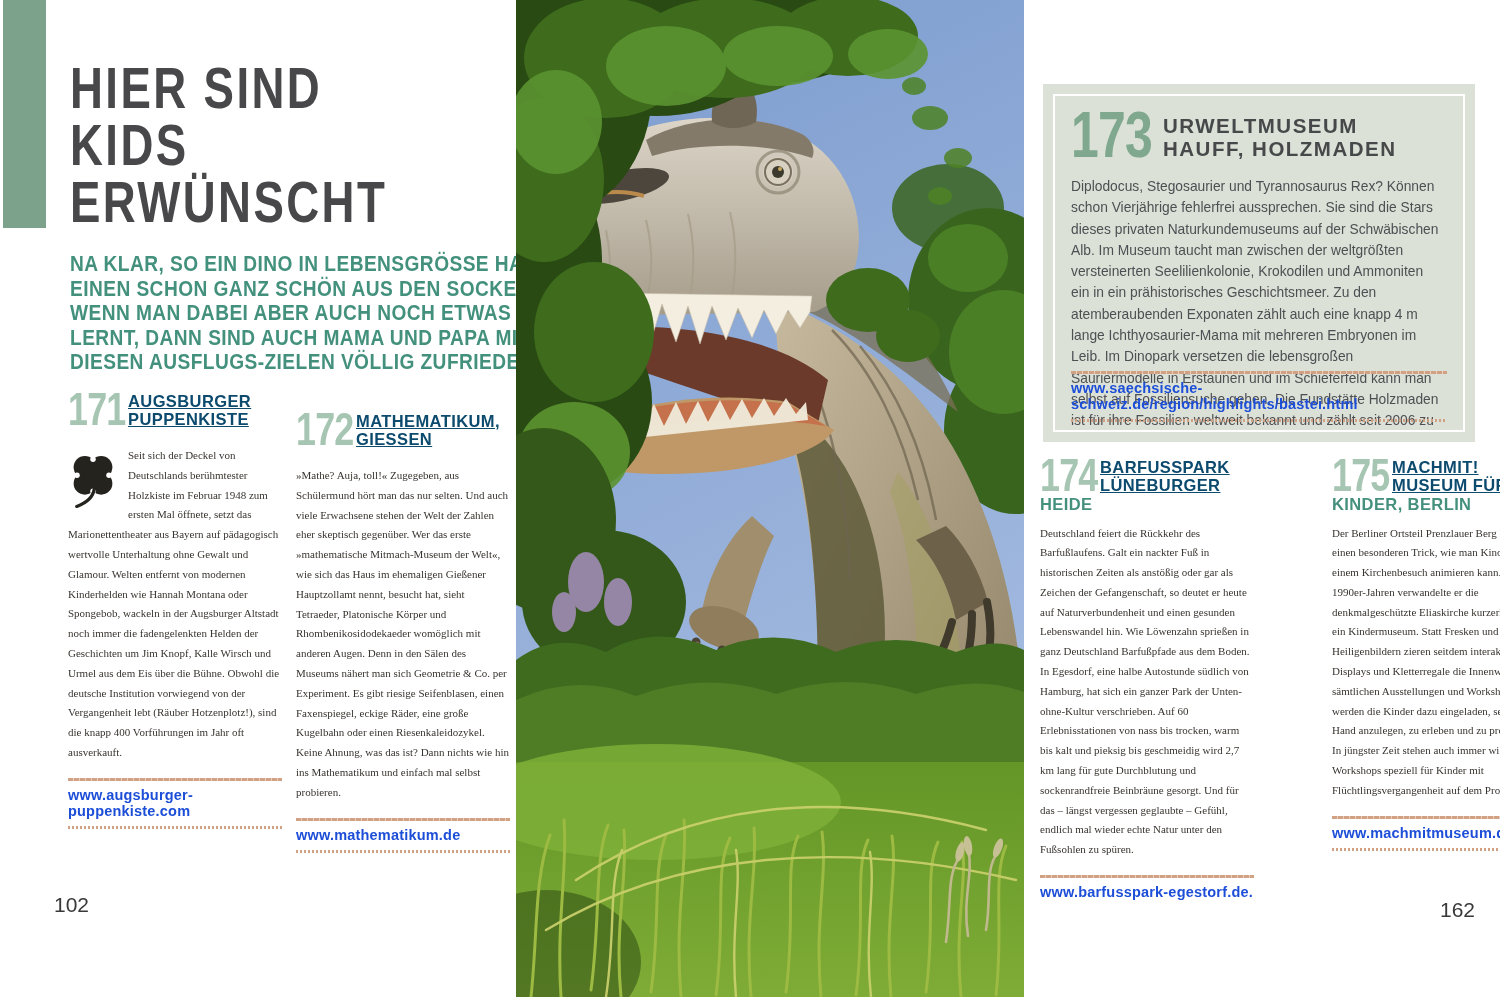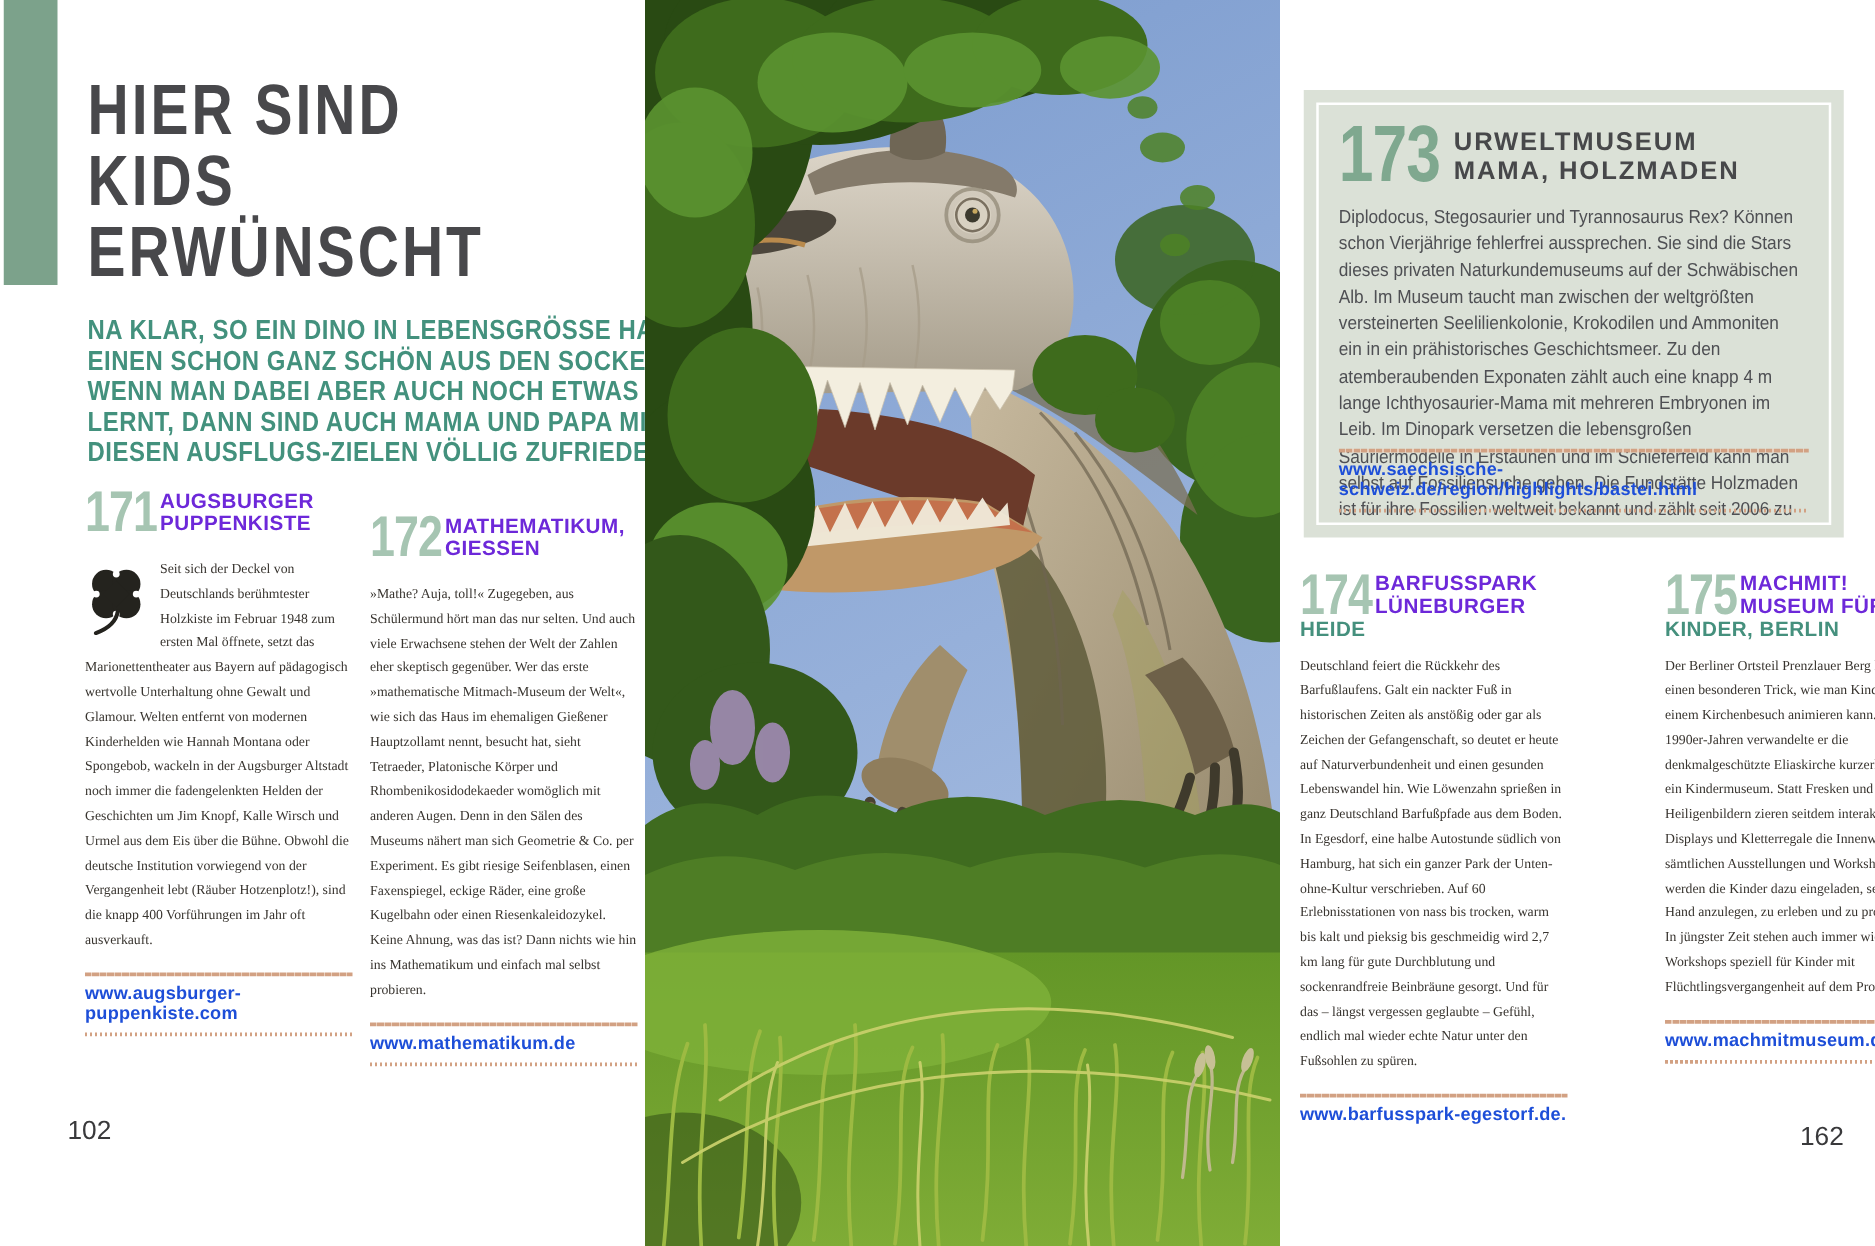--- a/index.html
+++ b/index.html
@@ -83,7 +83,7 @@
 
   
   .feature-box{
-    position:absolute;left:1043px;top:72px;width:432px;height:358px;
+    position:absolute;left:1043px;top:84px;width:432px;height:358px;
     background:#DBE1D7;padding:10px;box-sizing:border-box;
   }
   .feature-inner{

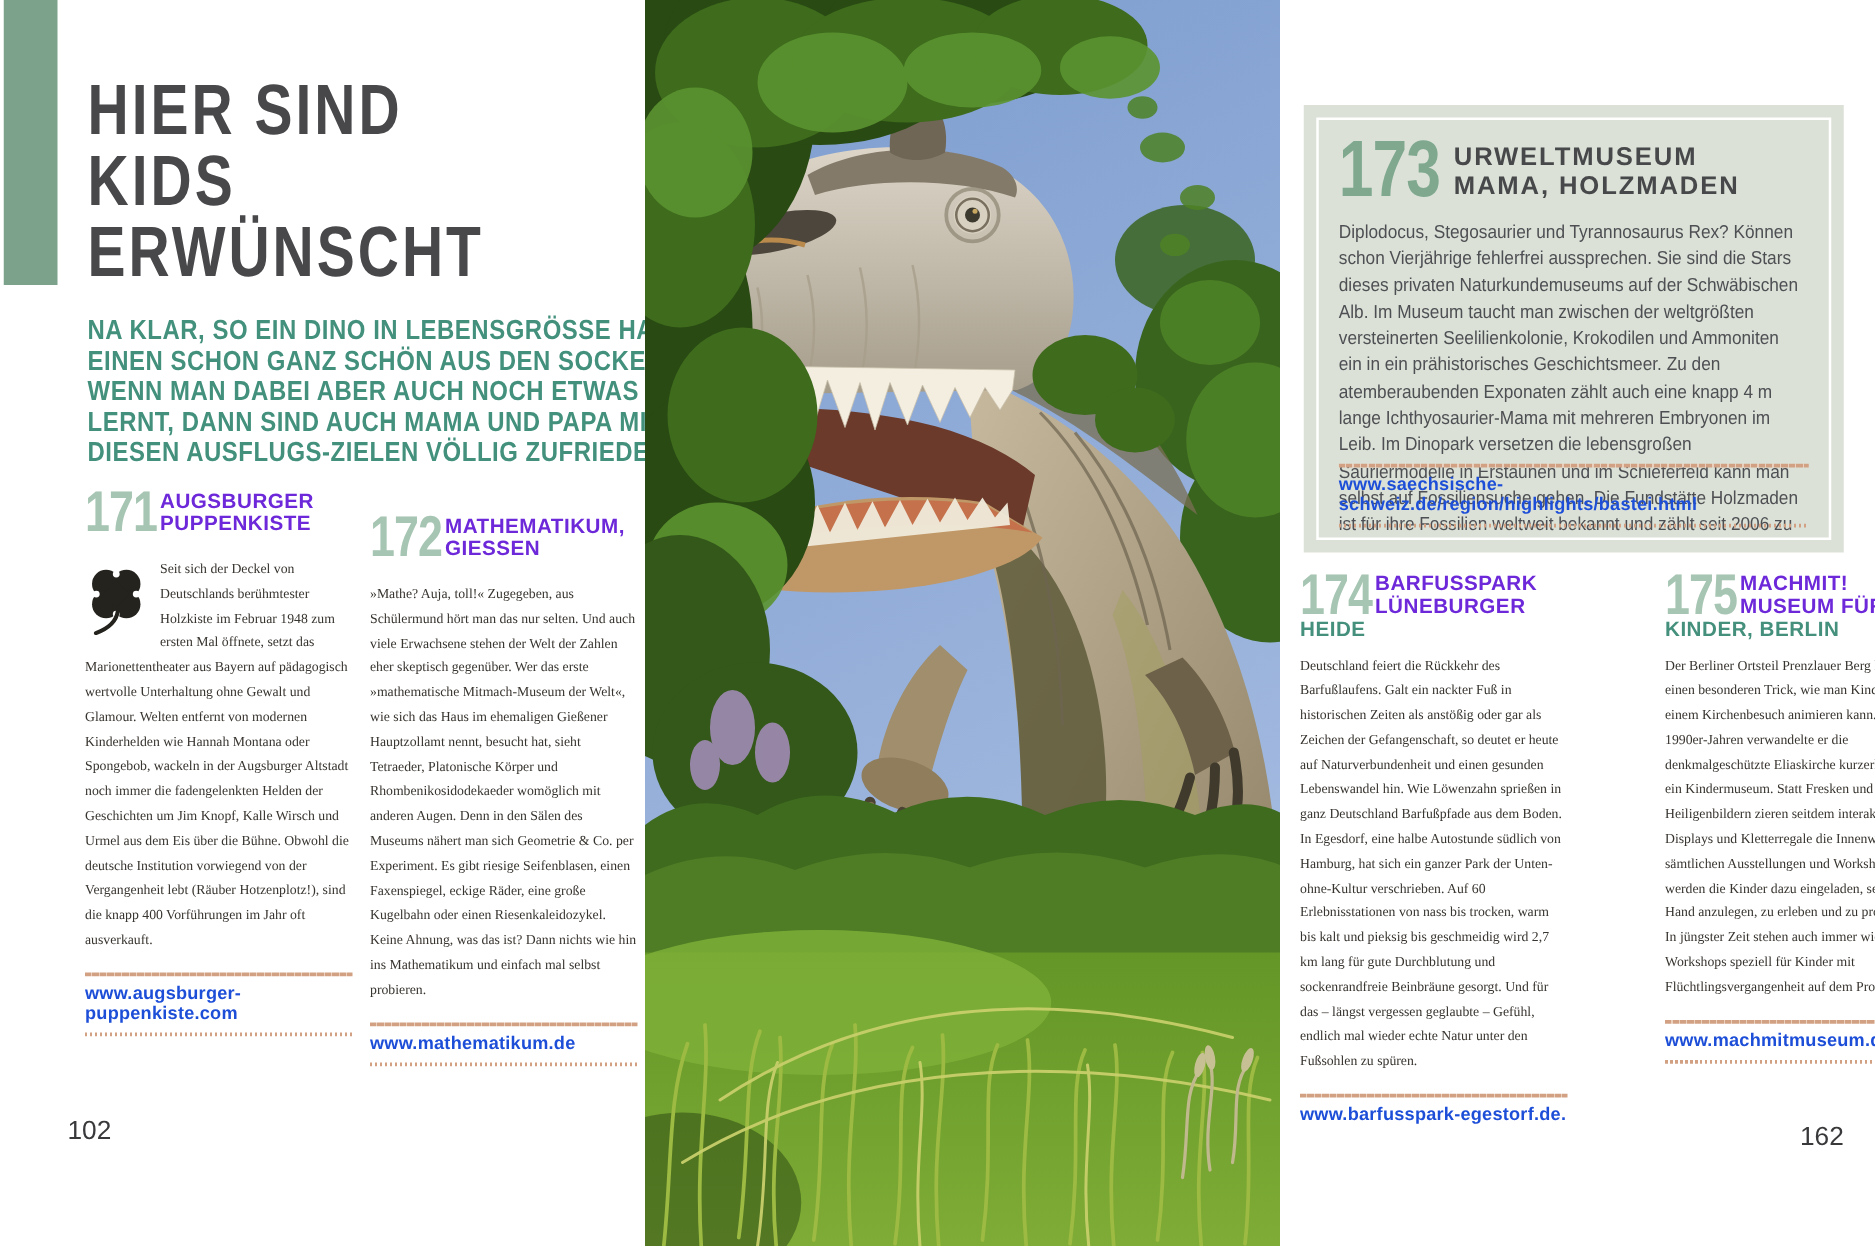--- a/index.html
+++ b/index.html
@@ -361,7 +361,7 @@
       <header class="entry-header">
         <div class="feature-number">173</div>
         <h2 class="feature-title">URWELTMUSEUM
-MAMA, HOLZMADEN</h2>
+HAUFF, HOLZMADEN</h2>
       </header>
       <p class="feature-body">Diplodocus, Stegosaurier und Tyrannosaurus Rex? Können schon Vierjährige fehlerfrei aussprechen. Sie sind die Stars dieses privaten Naturkundemuseums auf der Schwäbischen Alb. Im Museum taucht man zwischen der weltgrößten versteinerten Seelilienkolonie, Krokodilen und Ammoniten ein in ein prähistorisches Geschichtsmeer. Zu den atemberaubenden Exponaten zählt auch eine knapp 4 m lange Ichthyosaurier-Mama mit mehreren Embryonen im Leib. Im Dinopark versetzen die lebensgroßen Sauriermodelle in Erstaunen und im Schieferfeld kann man selbst auf Fossiliensuche gehen. Die Fundstätte Holzmaden ist für ihre Fossilien weltweit bekannt und zählt seit 2006 zu den ausgezeichneten Geotopen Deutschlands.</p>
       <div class="url-block feature-url">

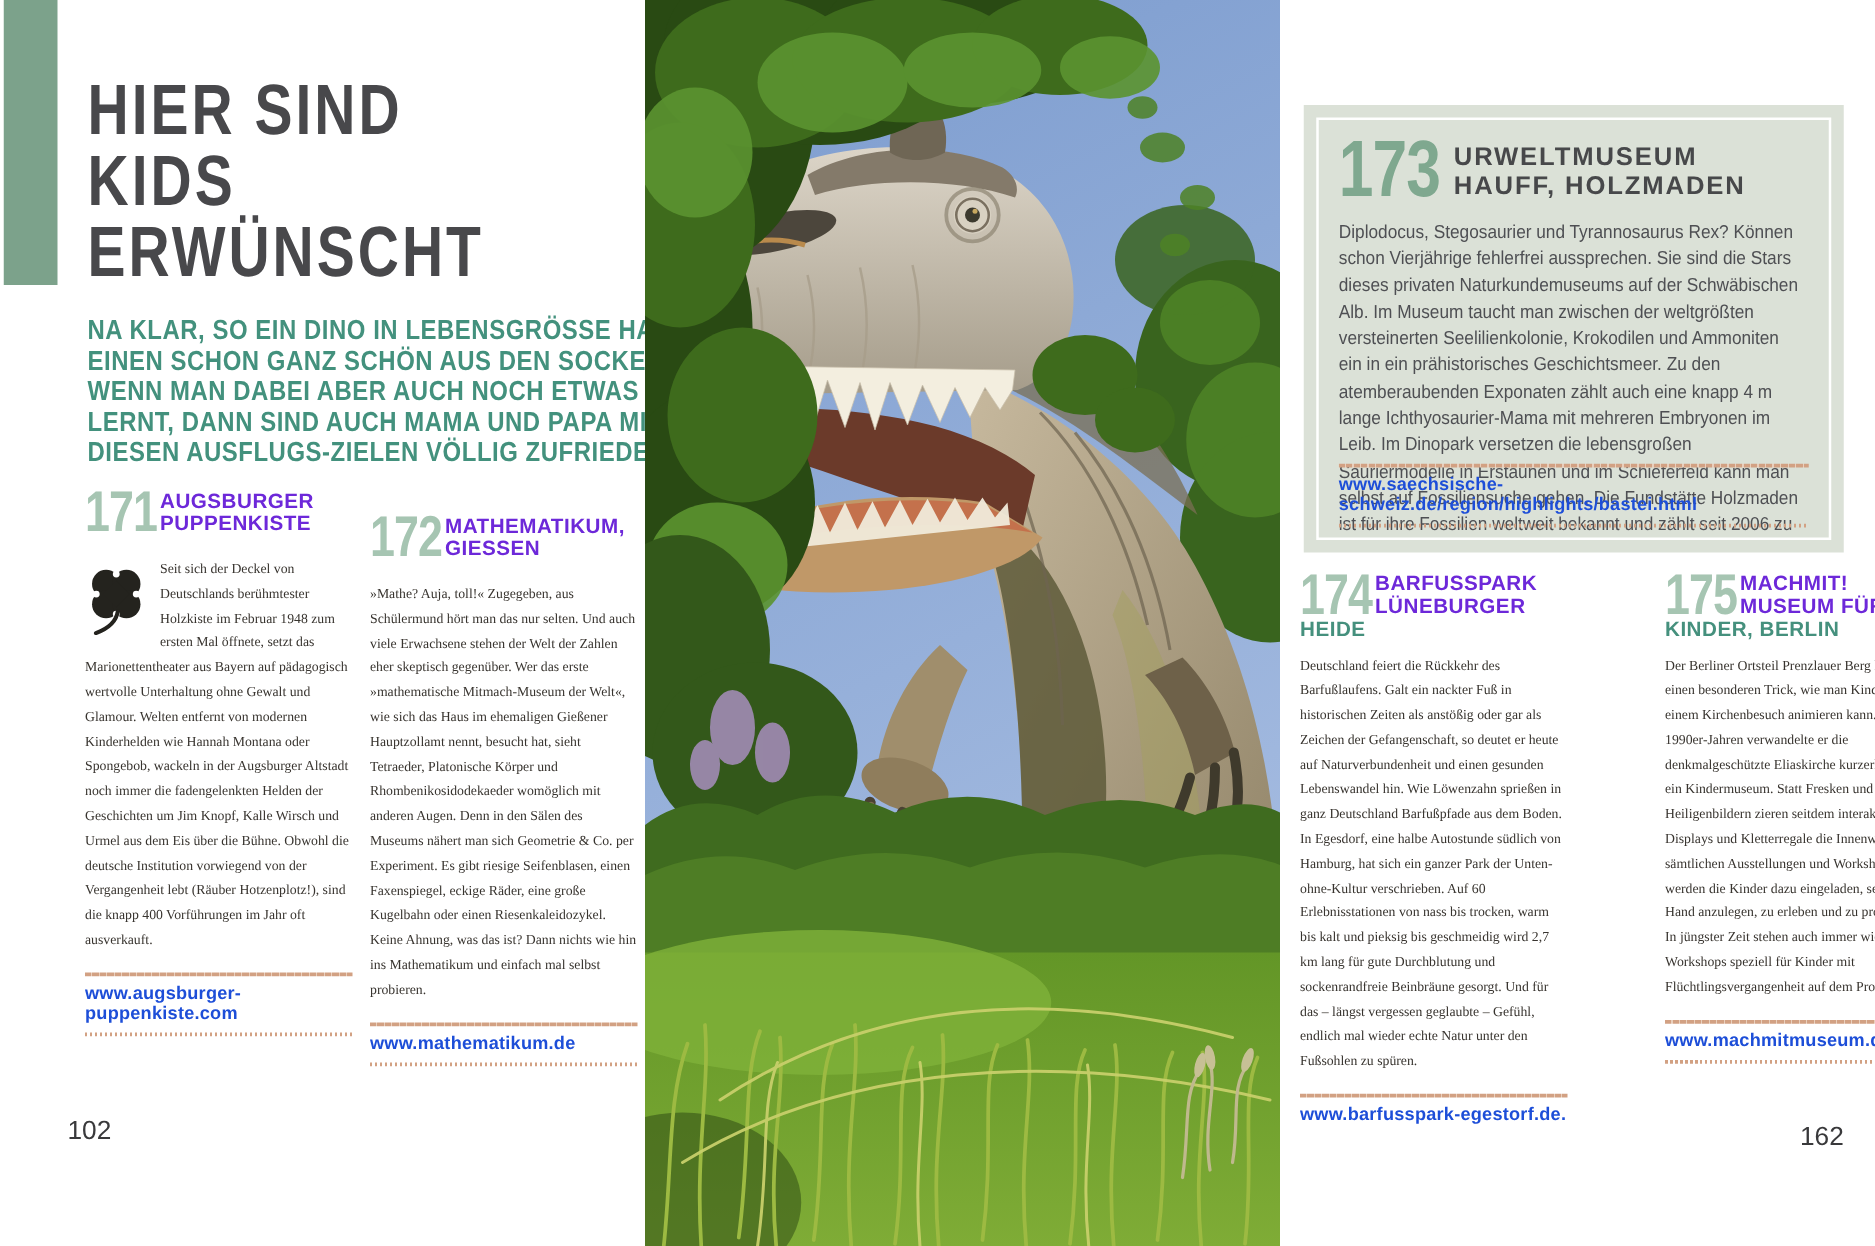--- a/index.html
+++ b/index.html
@@ -45,7 +45,7 @@
   .entry-title{
     margin:0;padding-top:3px;
     font-size:16.5px;line-height:17.5px;font-weight:700;letter-spacing:.4px;
-    color:#6d28d9;white-space:pre-line;
+    color:#0c4a6e;white-space:pre-line;text-decoration:underline;
   }
   .entry-title-cont{
     margin-top:2px;

